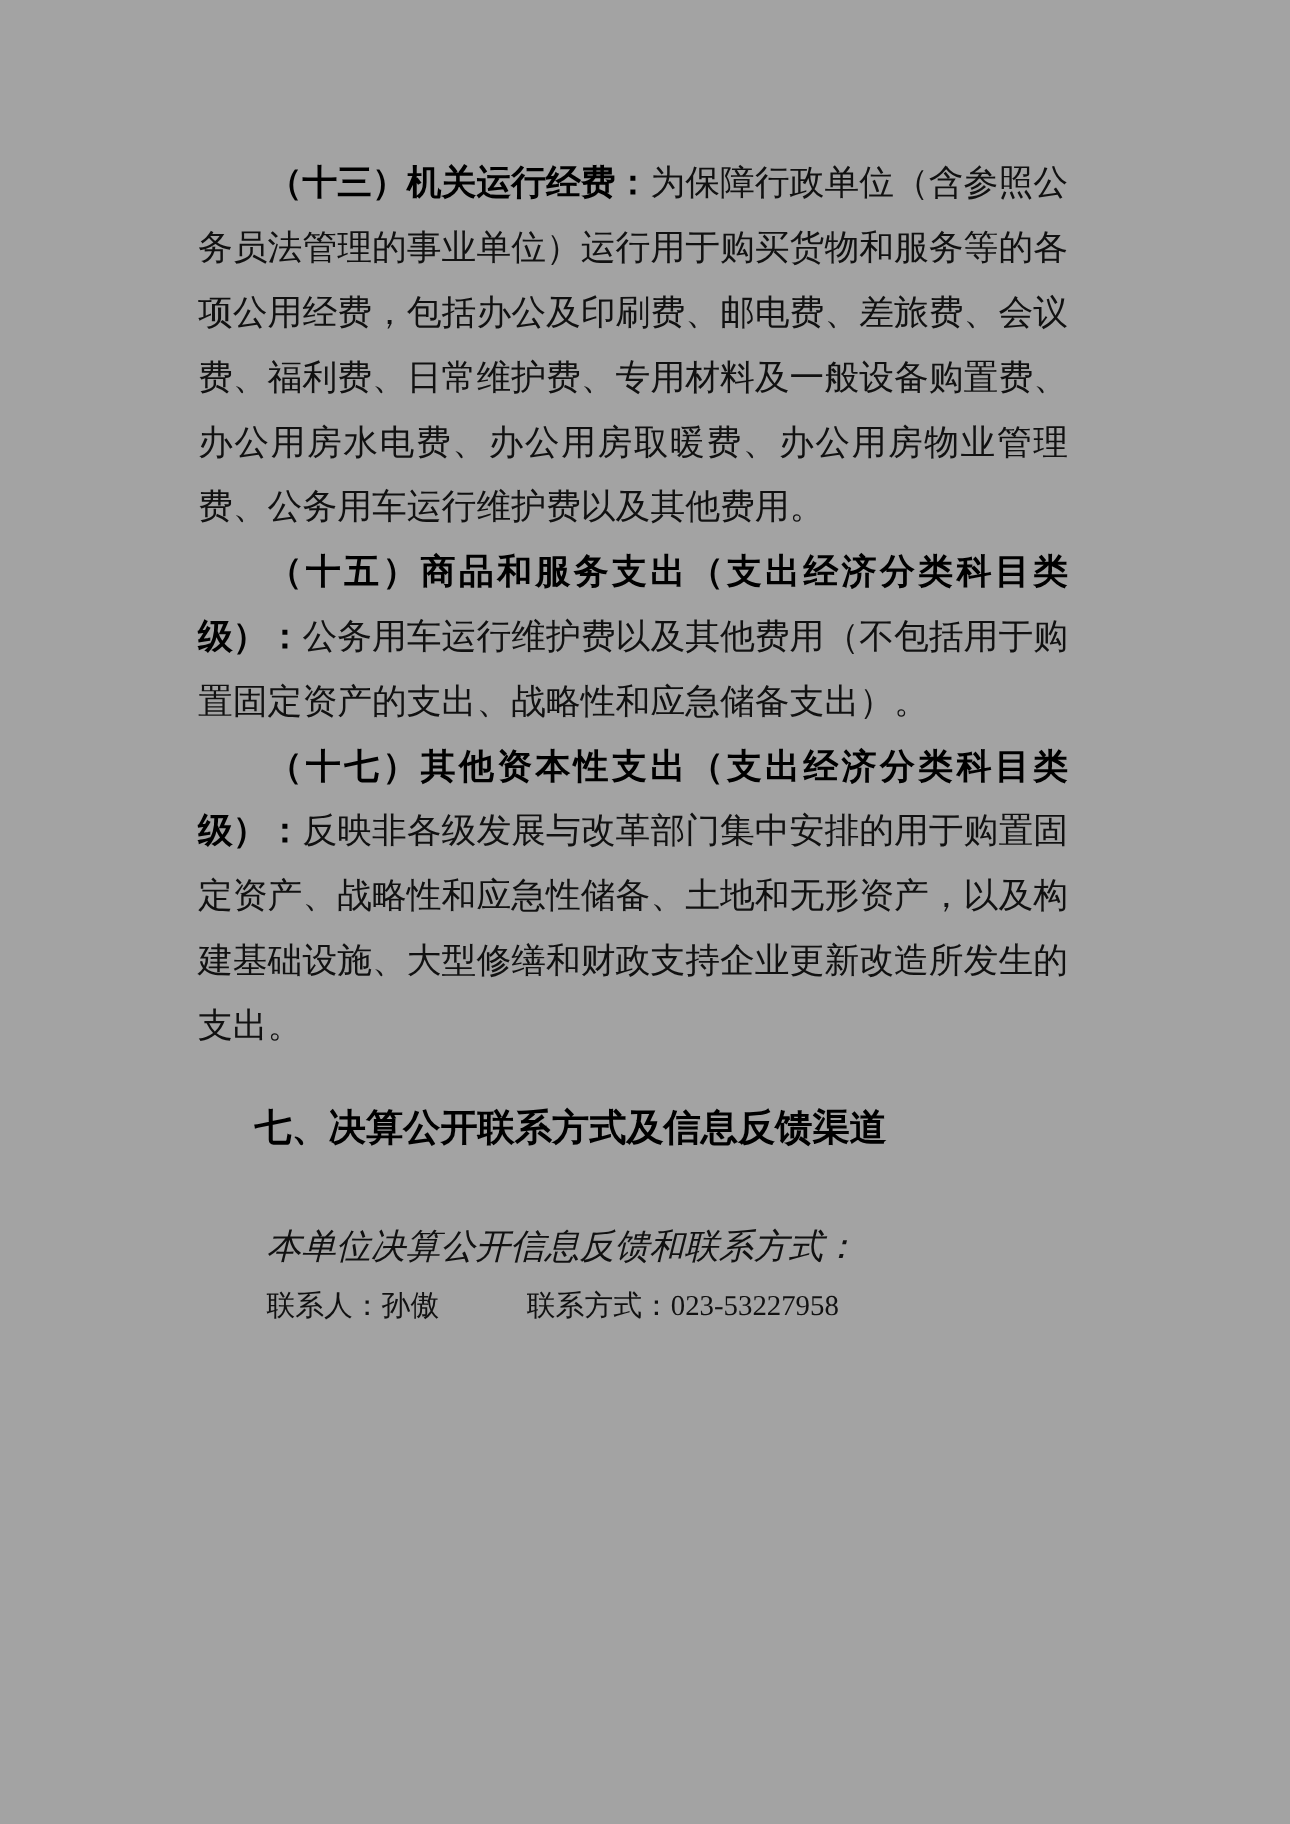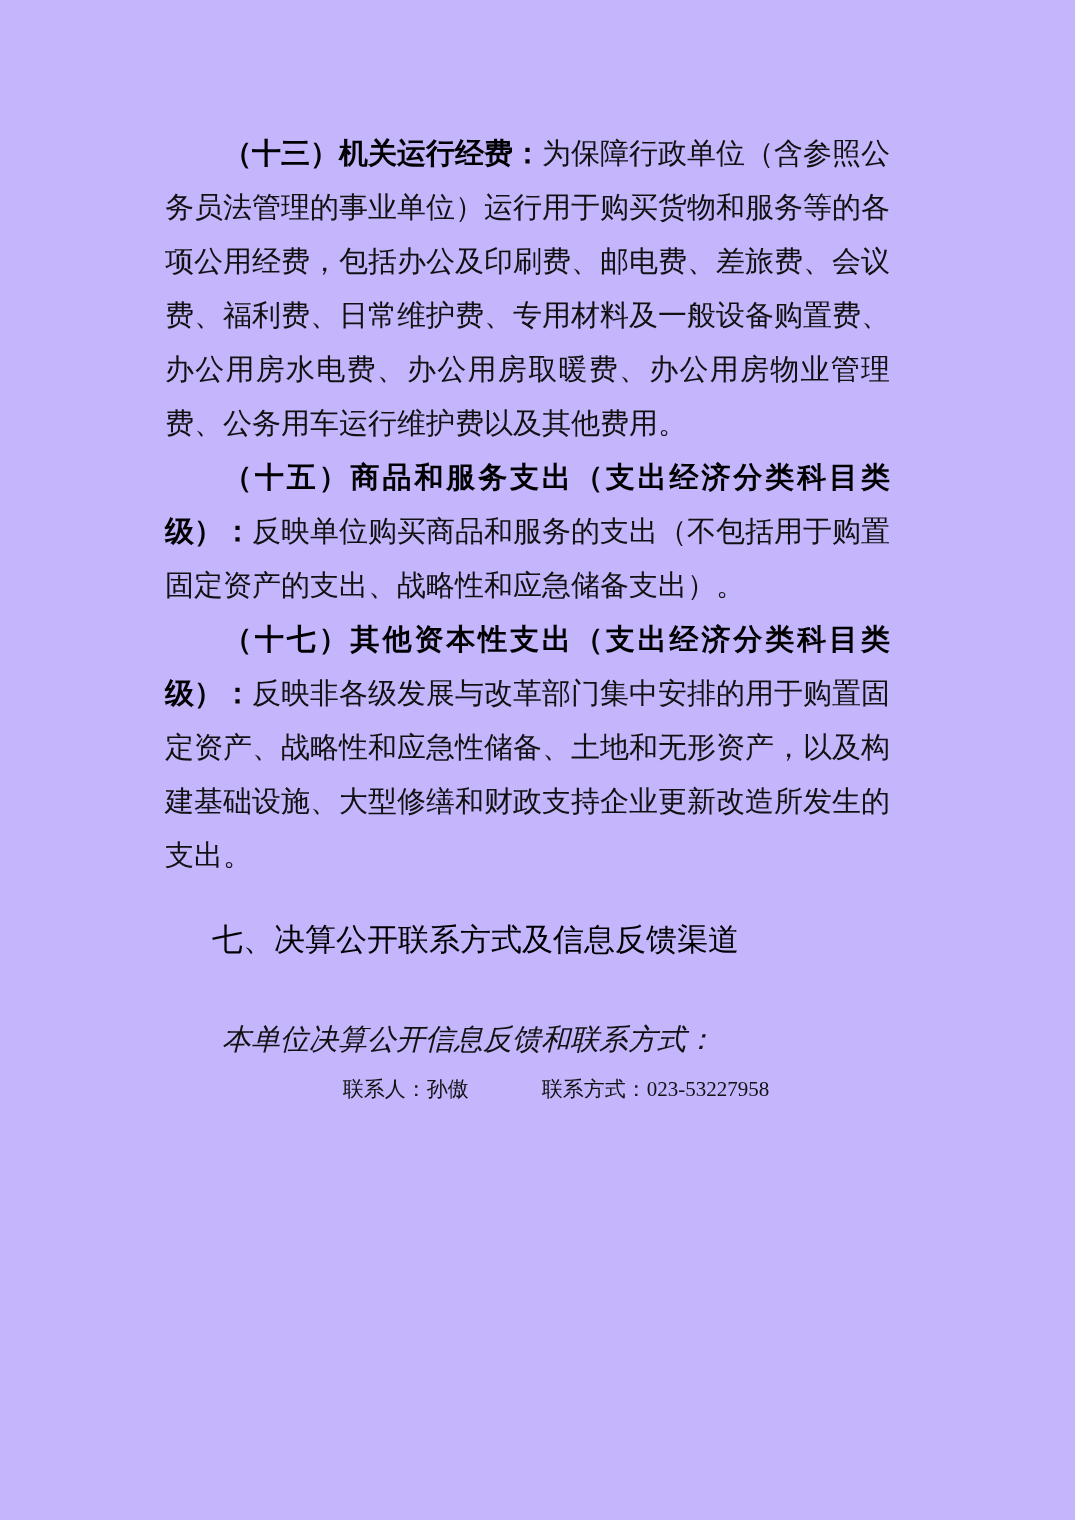--- a/index.html
+++ b/index.html
@@ -11,7 +11,7 @@
     position: relative;
     width: 1075px;
     height: 1520px;
-    background: #c4b5fd;
+    background: #a3a3a3;
     overflow: hidden;
     font-family: "Liberation Serif", serif;
     color: #000000;

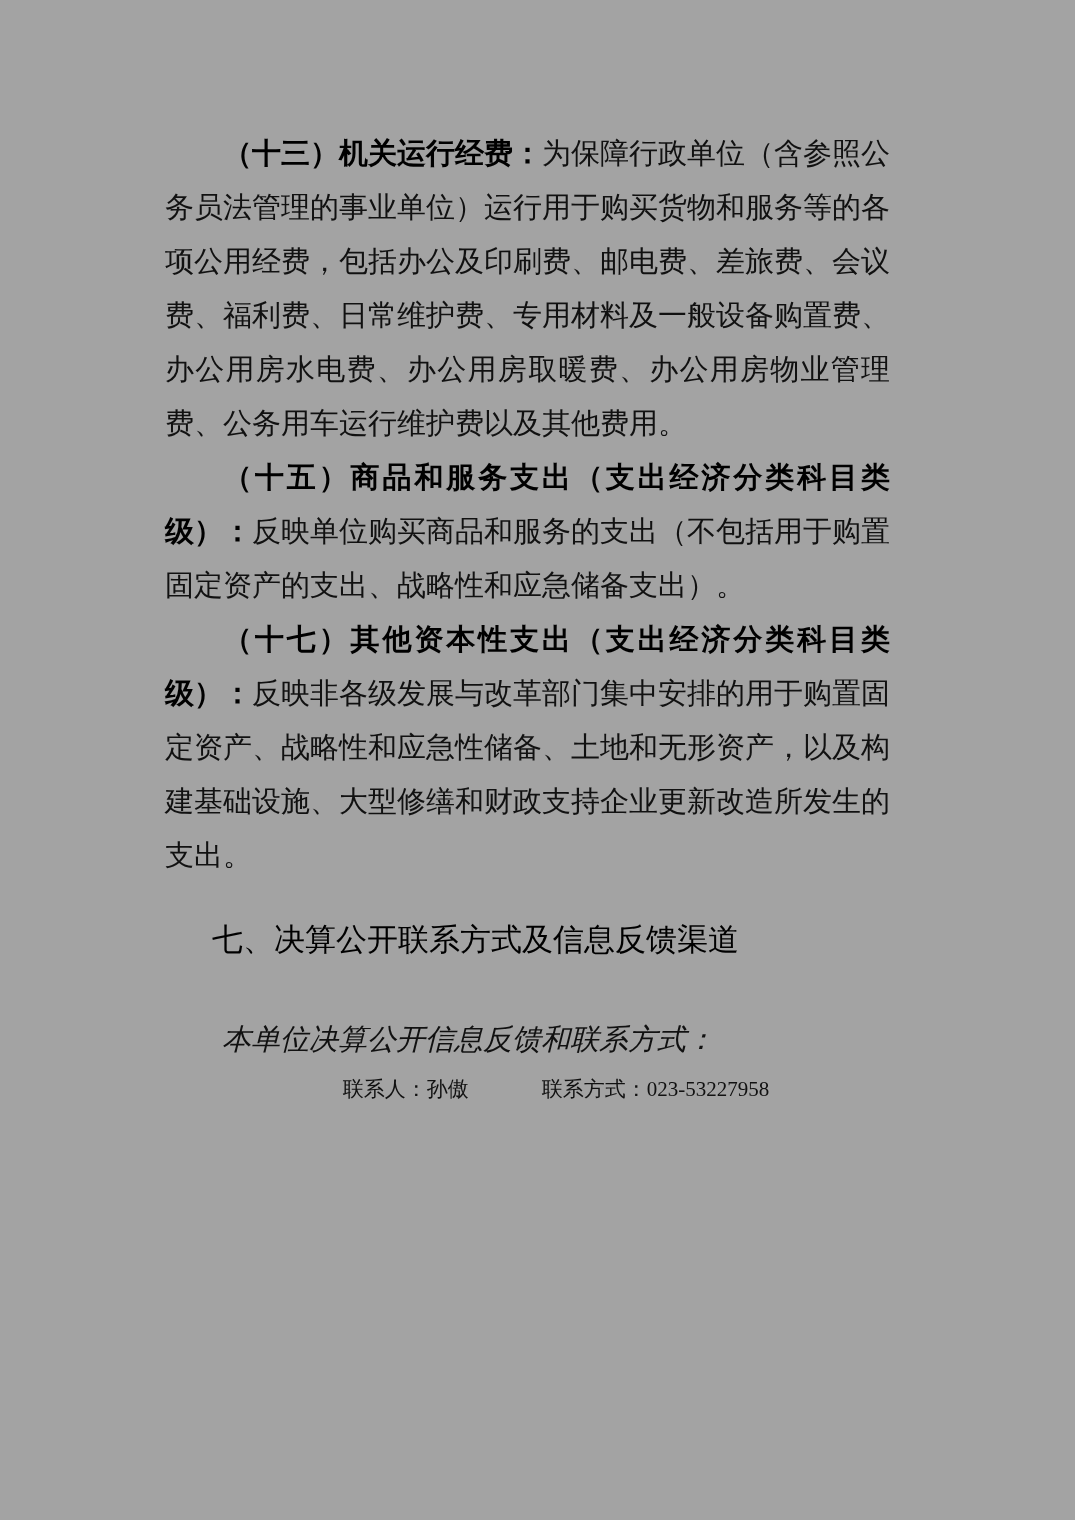--- a/index.html
+++ b/index.html
@@ -86,7 +86,7 @@
     <p class="def"><span class="head">（十三）机关运行经费：</span><span class="body-text">为保障行政单位（含参照公务员法管理的事业单位）运行用于购买货物和服务等的各项公用经费，包括办公及印刷费、邮电费、差旅费、会议费、福利费、日常维护费、专用材料及一般设备购置费、办公用房水电费、办公用房取暖费、办公用房物业管理费、公务用车运行维护费以及其他费用。</span></p>
 
 
-    <p class="def"><span class="head">（十五）商品和服务支出（支出经济分类科目类级）：</span><span class="body-text">反映单位购买商品和服务的支出（不包括用于购置固定资产的支出、战略性和应急储备支出）。</span></p>
+    <p class="def"><span class="head">（十五）商品和服务支出（支出经济分类科目类级）：</span><span class="body-text">公务用车运行维护费以及其他费用（不包括用于购置固定资产的支出、战略性和应急储备支出）。</span></p>
 
 
     <p class="def"><span class="head">（十七）其他资本性支出（支出经济分类科目类级）：</span><span class="body-text">反映非各级发展与改革部门集中安排的用于购置固定资产、战略性和应急性储备、土地和无形资产，以及构建基础设施、大型修缮和财政支持企业更新改造所发生的支出。</span></p>

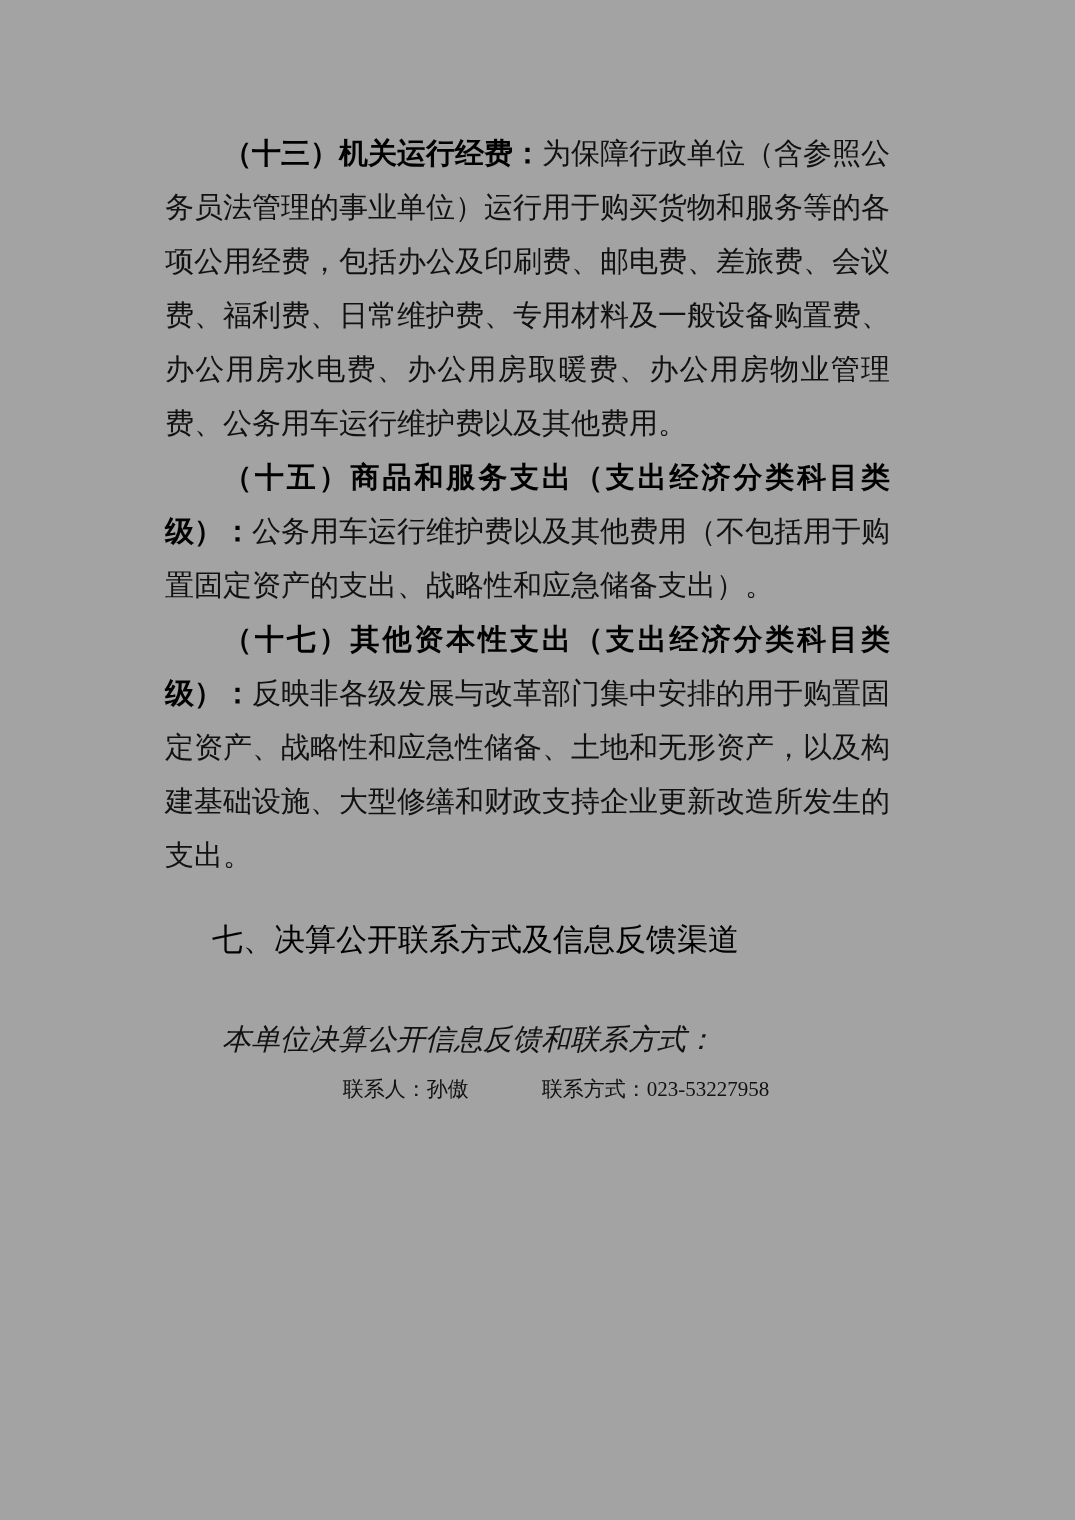--- a/index.html
+++ b/index.html
@@ -38,7 +38,7 @@
   h2.section-heading {
     margin: 38px 0 0 0;
     font-family: "Liberation Sans", sans-serif;
-    font-weight: normal;
+    font-weight: bold;
     font-size: 31px;
     line-height: 40px;
     text-indent: 47px;

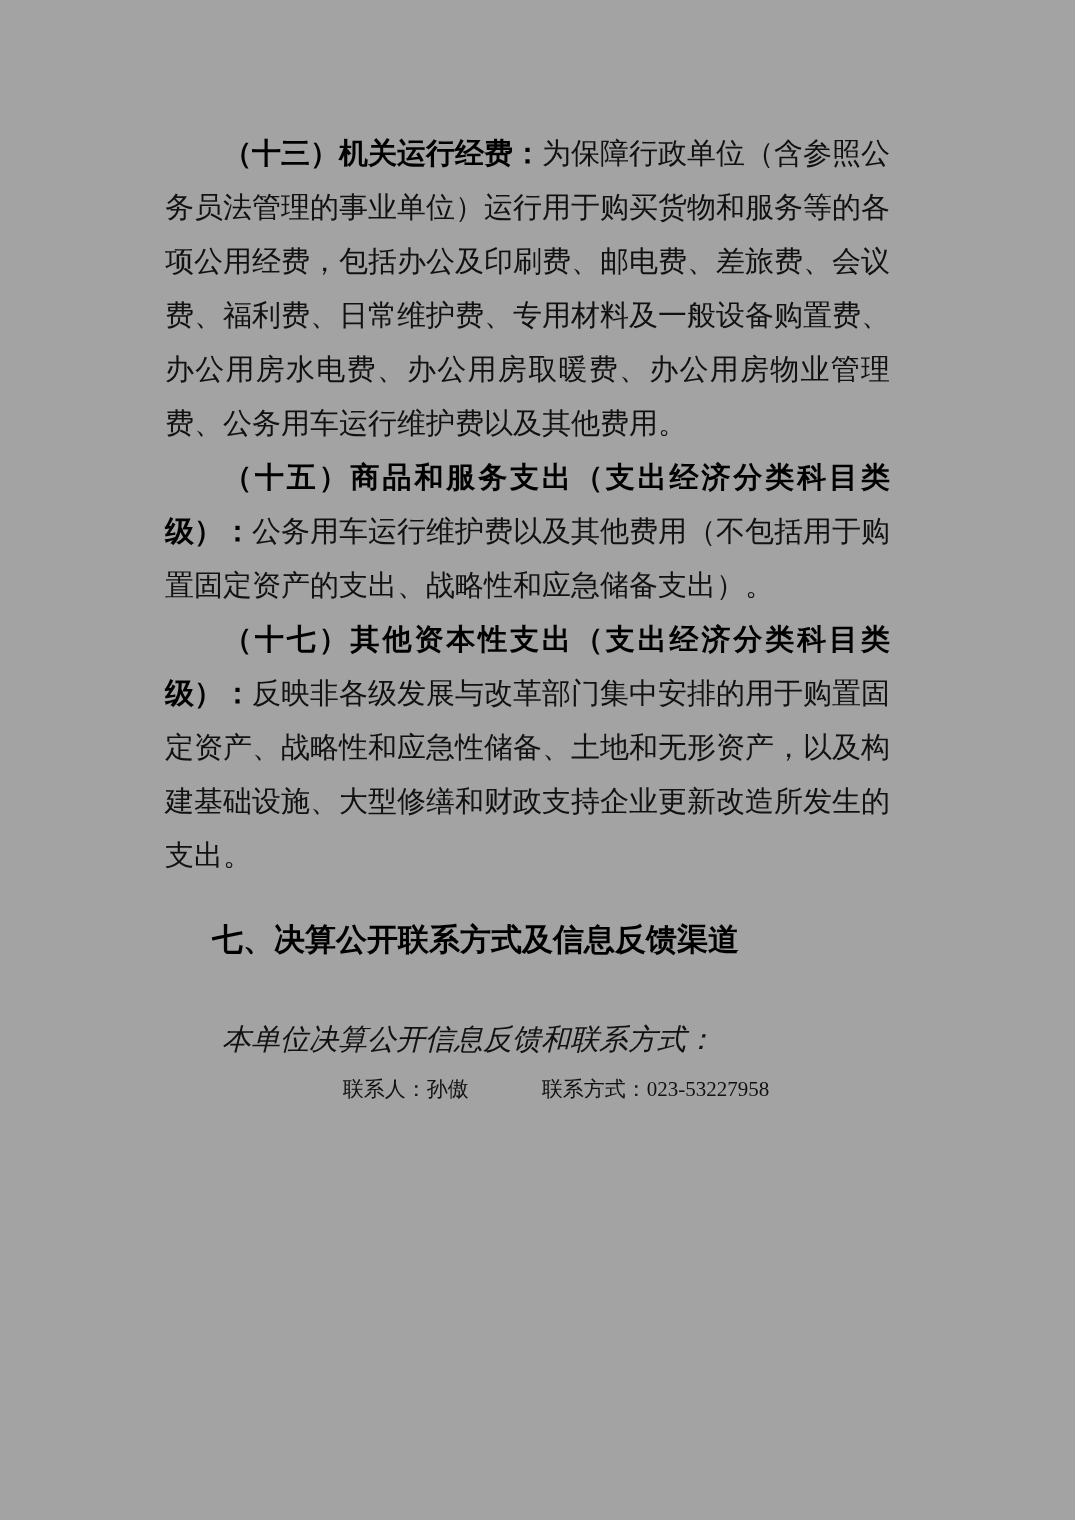--- a/index.html
+++ b/index.html
@@ -55,11 +55,10 @@
   }
   p.contact-line {
     margin: 0;
-    font-size: 21px;
+    font-size: 24px;
     line-height: 50px;
     text-indent: 57px;
     color: #111111;
-    text-align: center;
   }
   p.contact-line .gap {
     display: inline-block;

